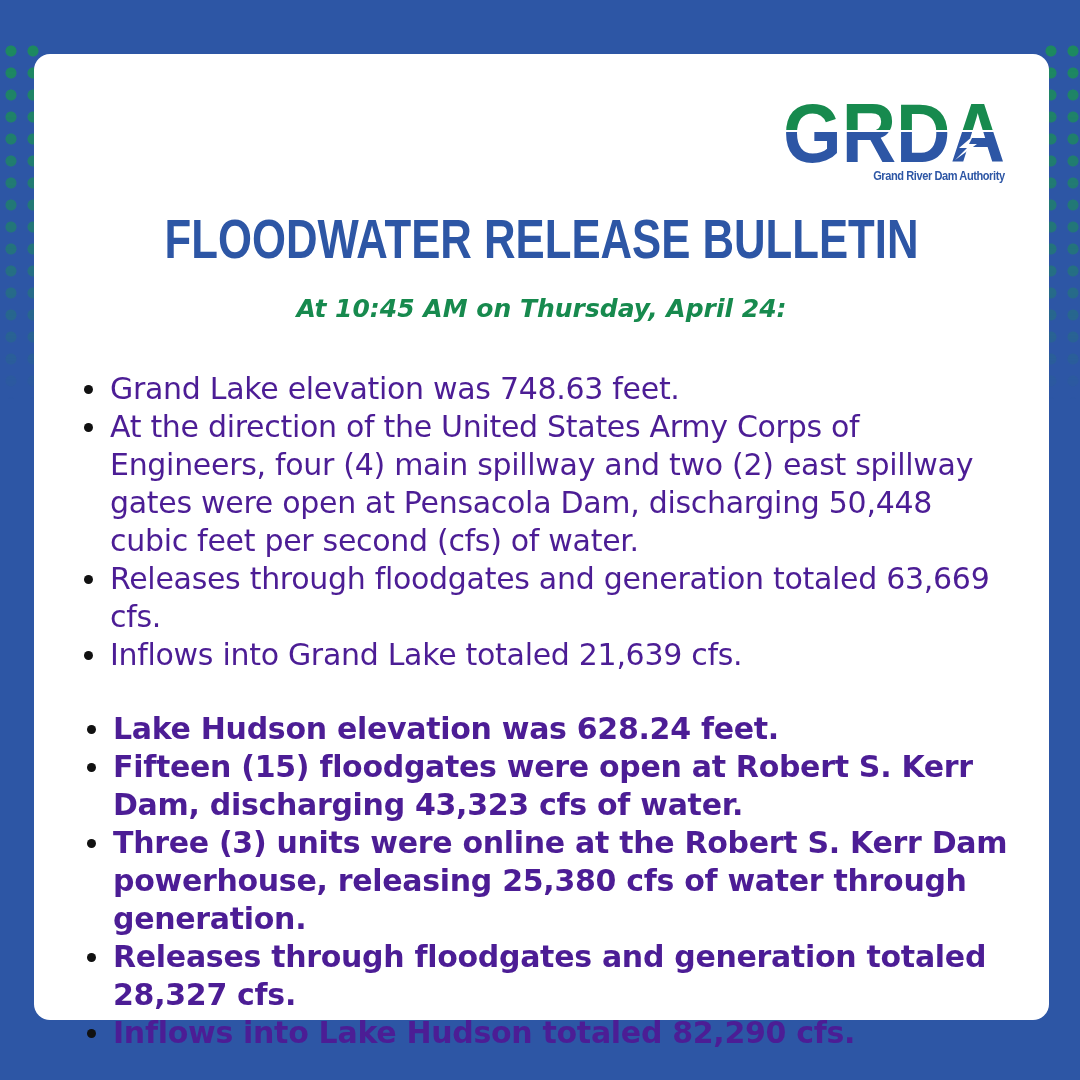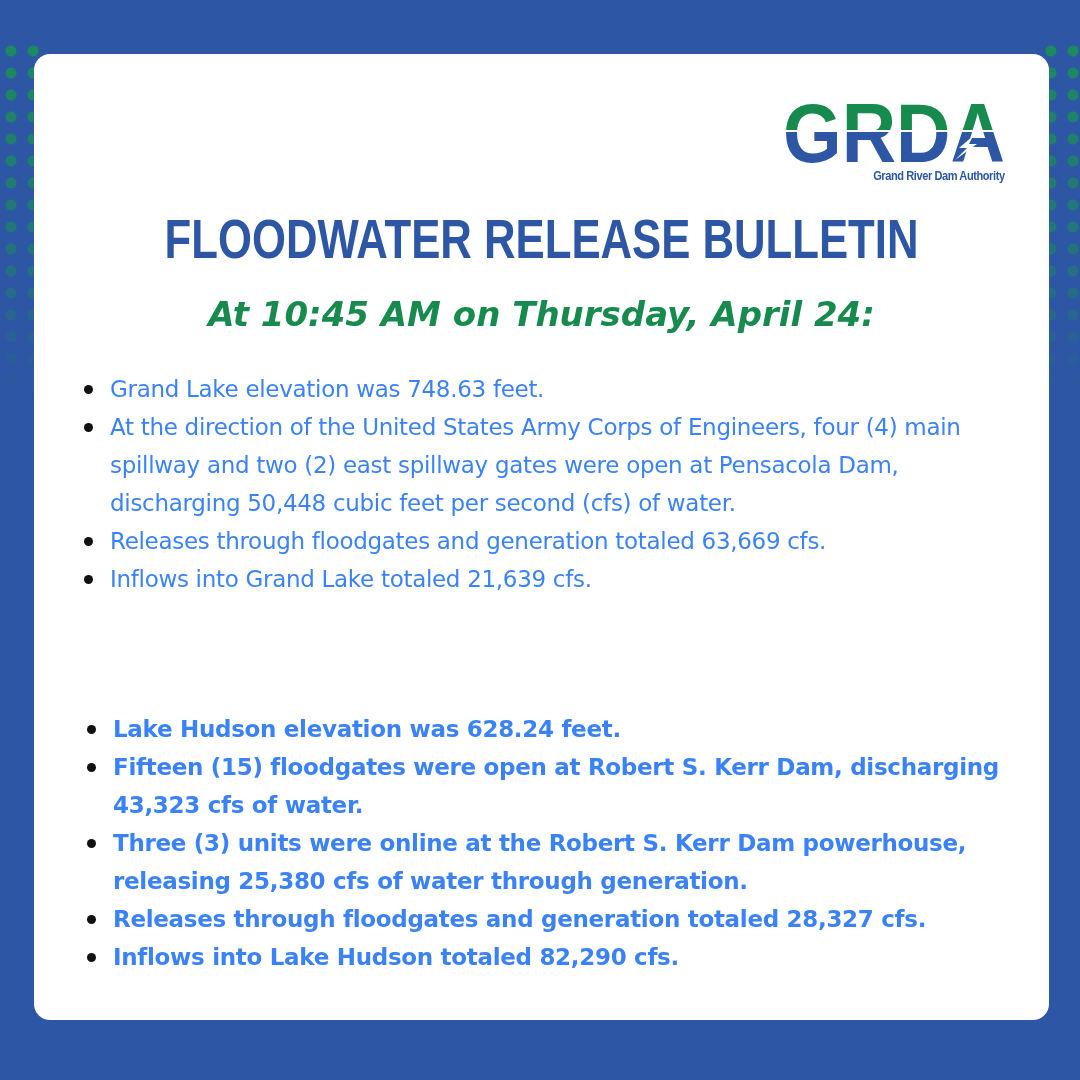--- a/index.html
+++ b/index.html
@@ -40,7 +40,7 @@
     .subtitle {
       position:absolute; left:0; right:0; top:240px; text-align:center;
       font-family:"DejaVu Sans", sans-serif; font-weight:bold; font-style:italic;
-      font-size:34px; color:#178a4e;
+      font-size:25px; color:#178a4e;
     }
     ul.bullets {
       position:absolute; left:46px; margin:0; padding:0; list-style:none;

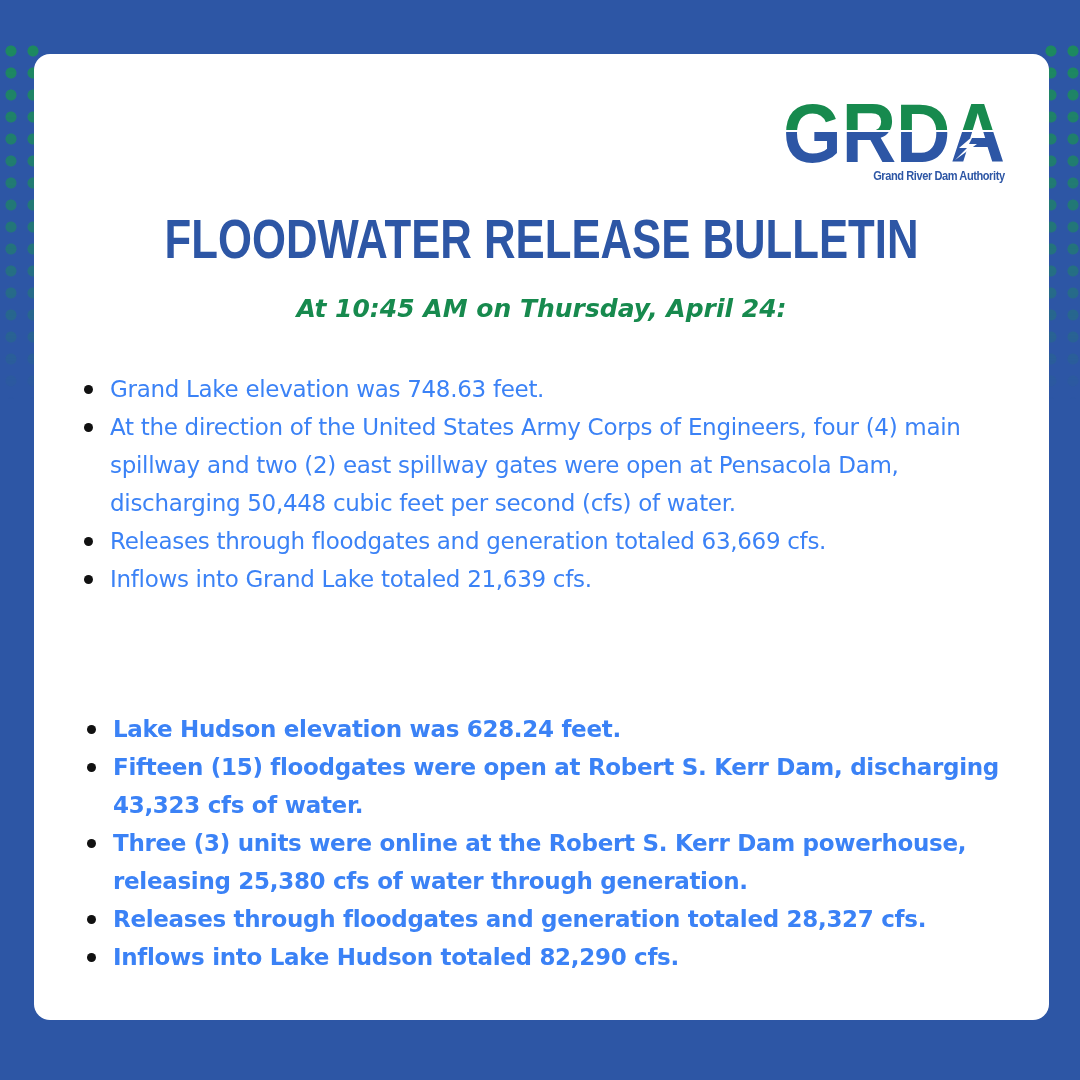--- a/index.html
+++ b/index.html
@@ -44,8 +44,8 @@
     }
     ul.bullets {
       position:absolute; left:46px; margin:0; padding:0; list-style:none;
-      font-family:"DejaVu Sans", sans-serif; font-size:23px; line-height:38px;
-      color:#3b82f6; width:930px;
+      font-family:"DejaVu Sans", sans-serif; font-size:30px; line-height:38px;
+      color:#4c1d95; width:930px;
     }
     ul.bullets li {
       position:relative; padding-left:30px;

